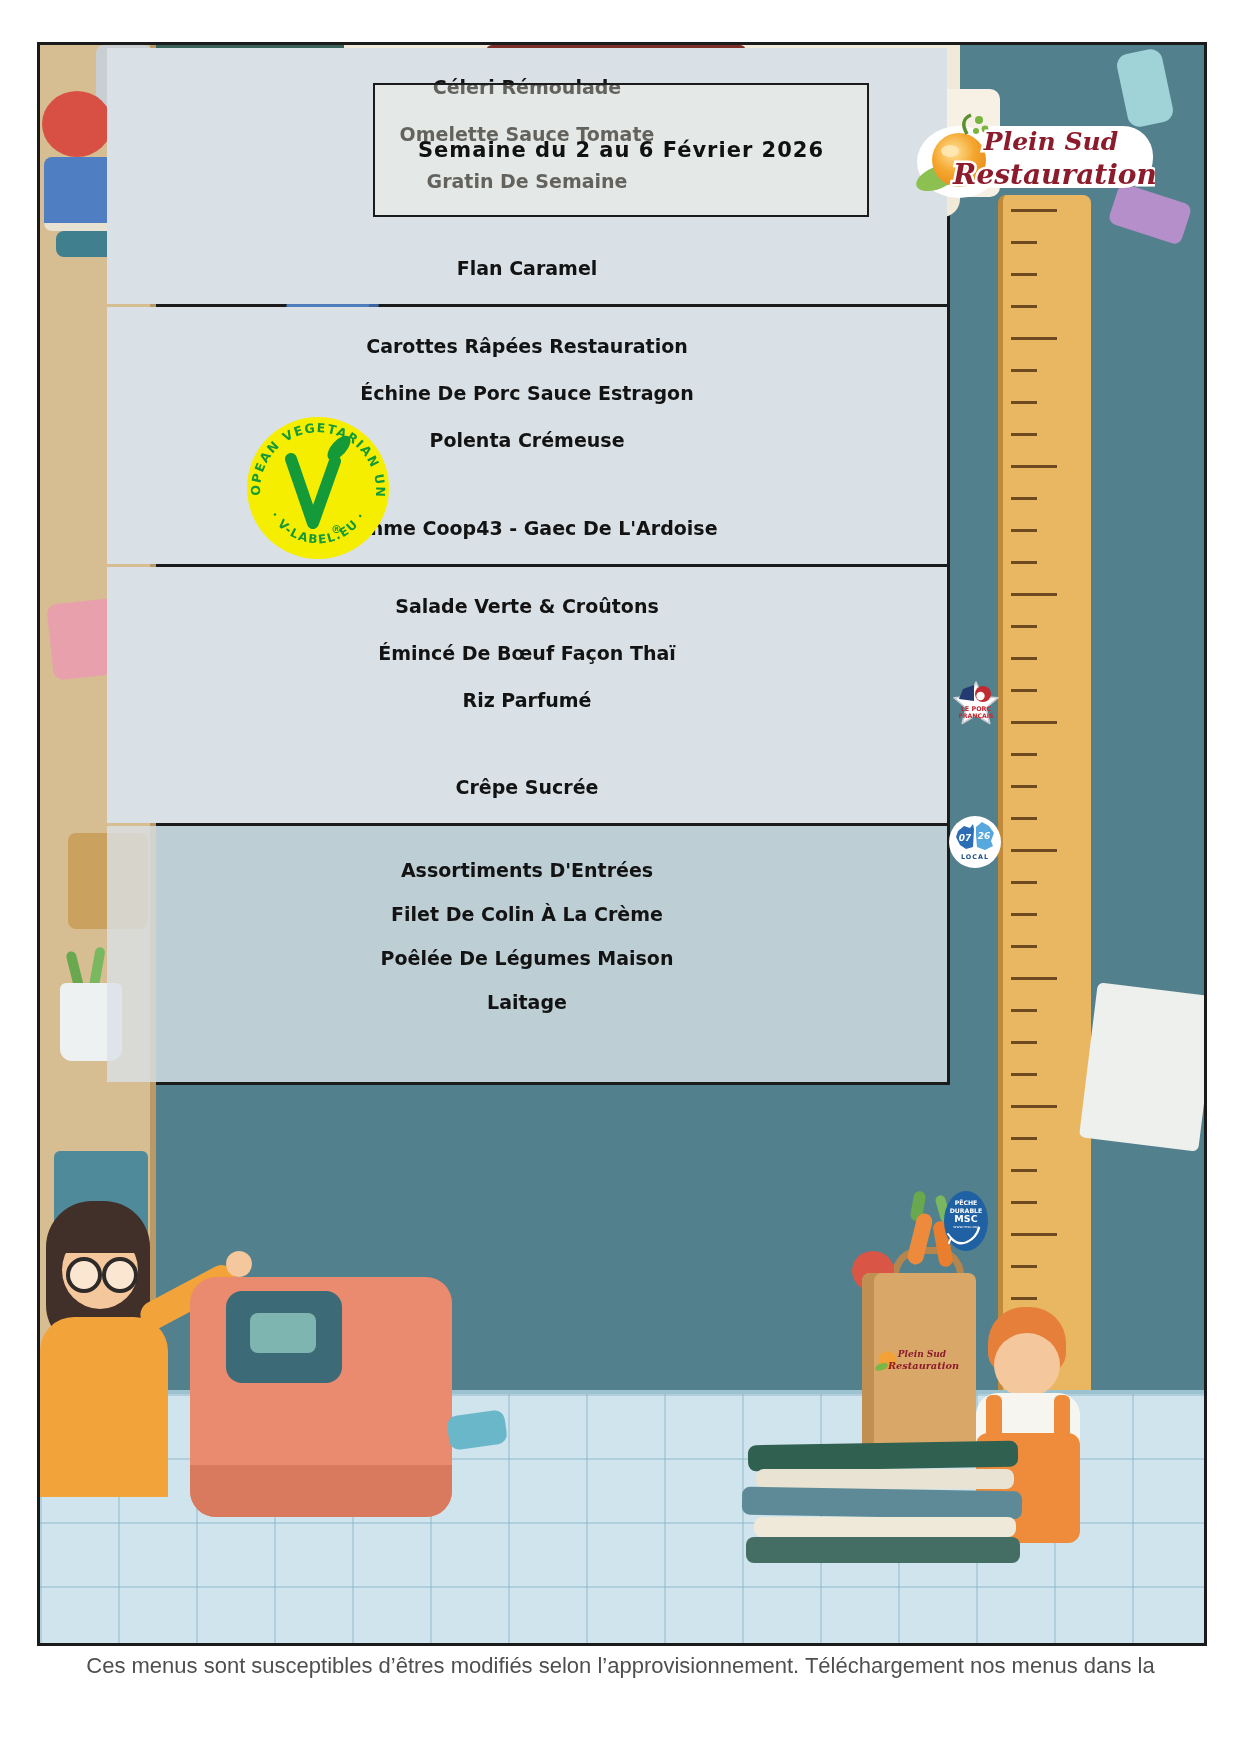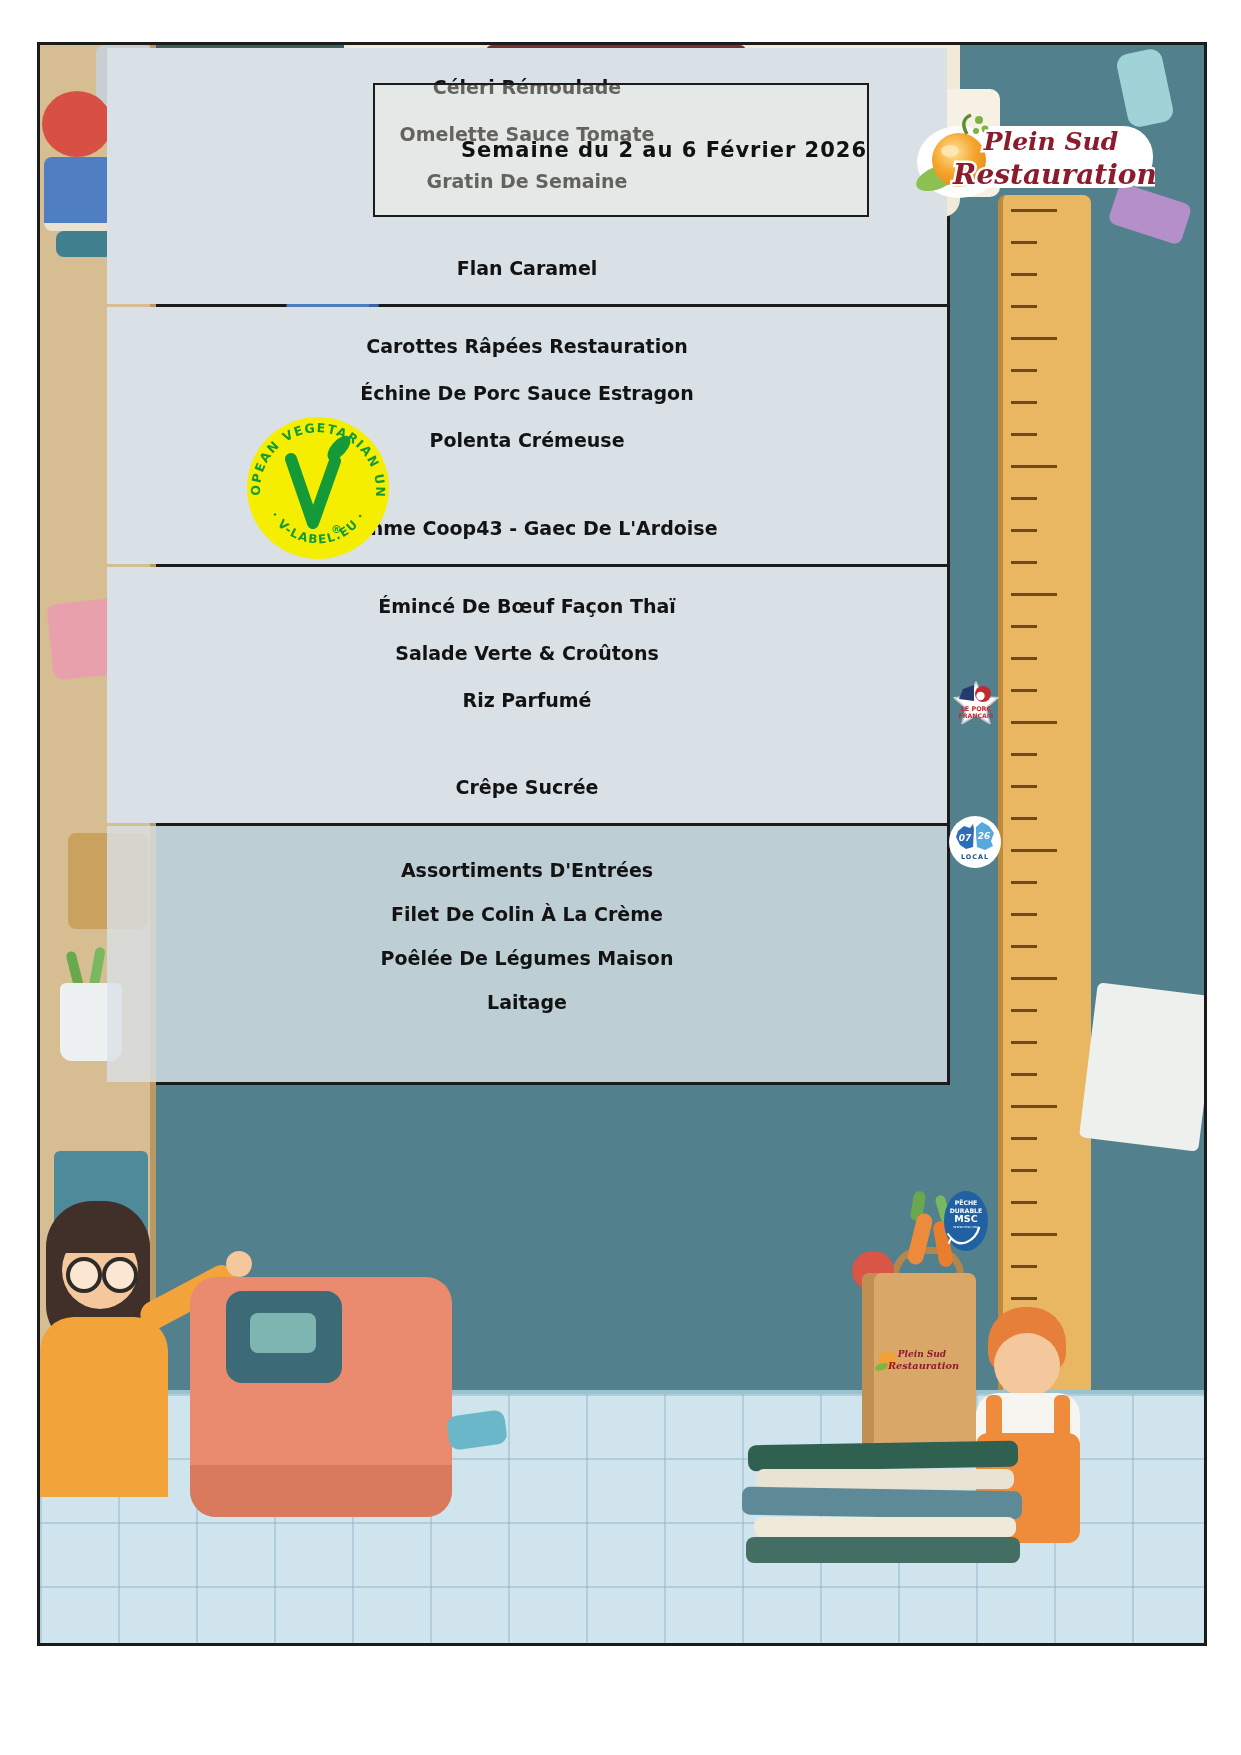--- a/index.html
+++ b/index.html
@@ -98,7 +98,7 @@
 
   
   .title-box{left:333px;top:38px;width:492px;height:130px;border:2px solid #1b1b1b;
-             background:rgba(250,245,233,0.35);display:flex;align-items:center;justify-content:flex-end;z-index:6;}
+             background:rgba(250,245,233,0.35);display:flex;align-items:center;justify-content:center;z-index:6;}
   .title-text{font-weight:700;font-size:21px;letter-spacing:1px;color:#111;
               font-family:"DejaVu Sans",sans-serif;white-space:nowrap;}
 

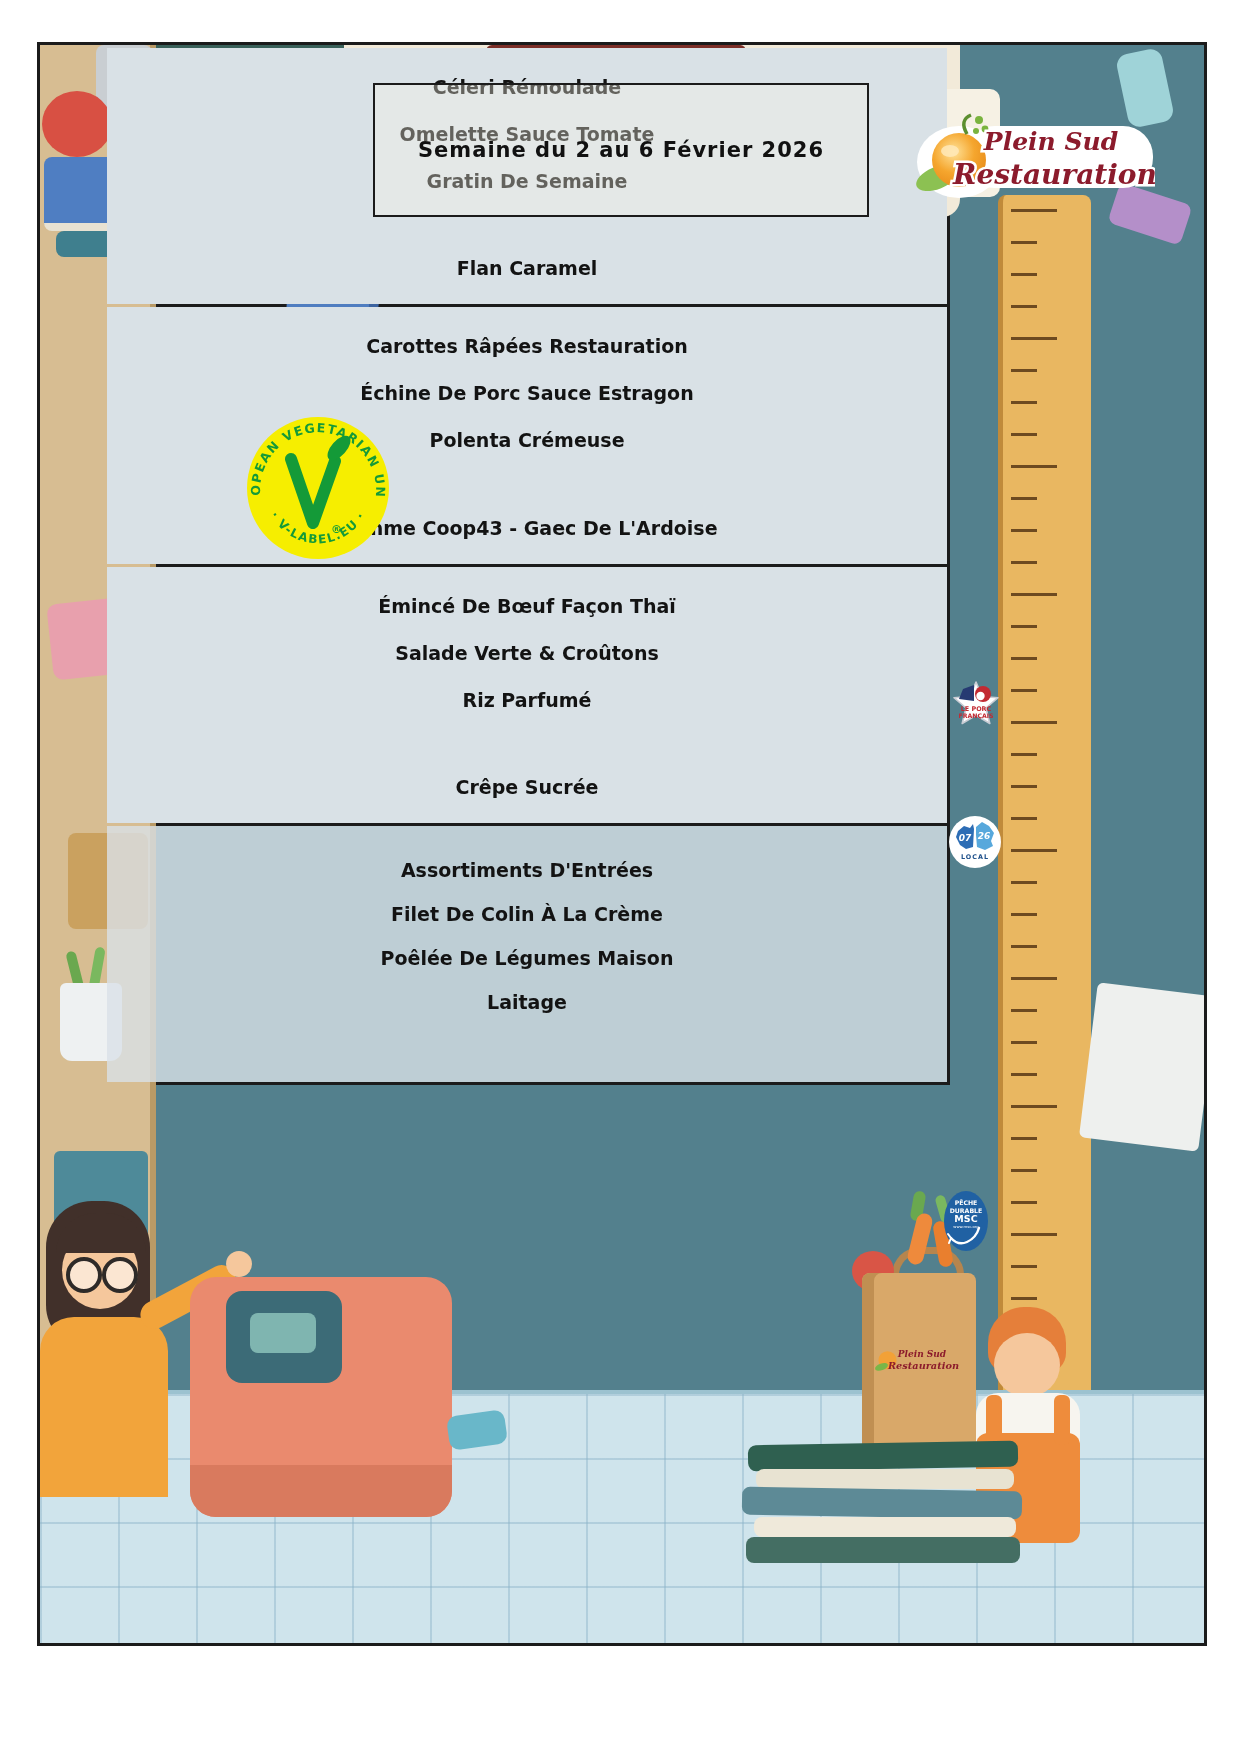--- a/index.html
+++ b/index.html
@@ -268,8 +268,8 @@
           <span class="day-text">JEUDI</span>
         </div>
         <div class="menu-cell">
+          <div class="dish">Salade Verte &amp; Croûtons</div>
           <div class="dish">Émincé De Bœuf Façon Thaï</div>
-          <div class="dish">Salade Verte &amp; Croûtons</div>
           <div class="dish">Riz Parfumé</div>
           <div class="dish dessert">Crêpe Sucrée</div>
         </div>

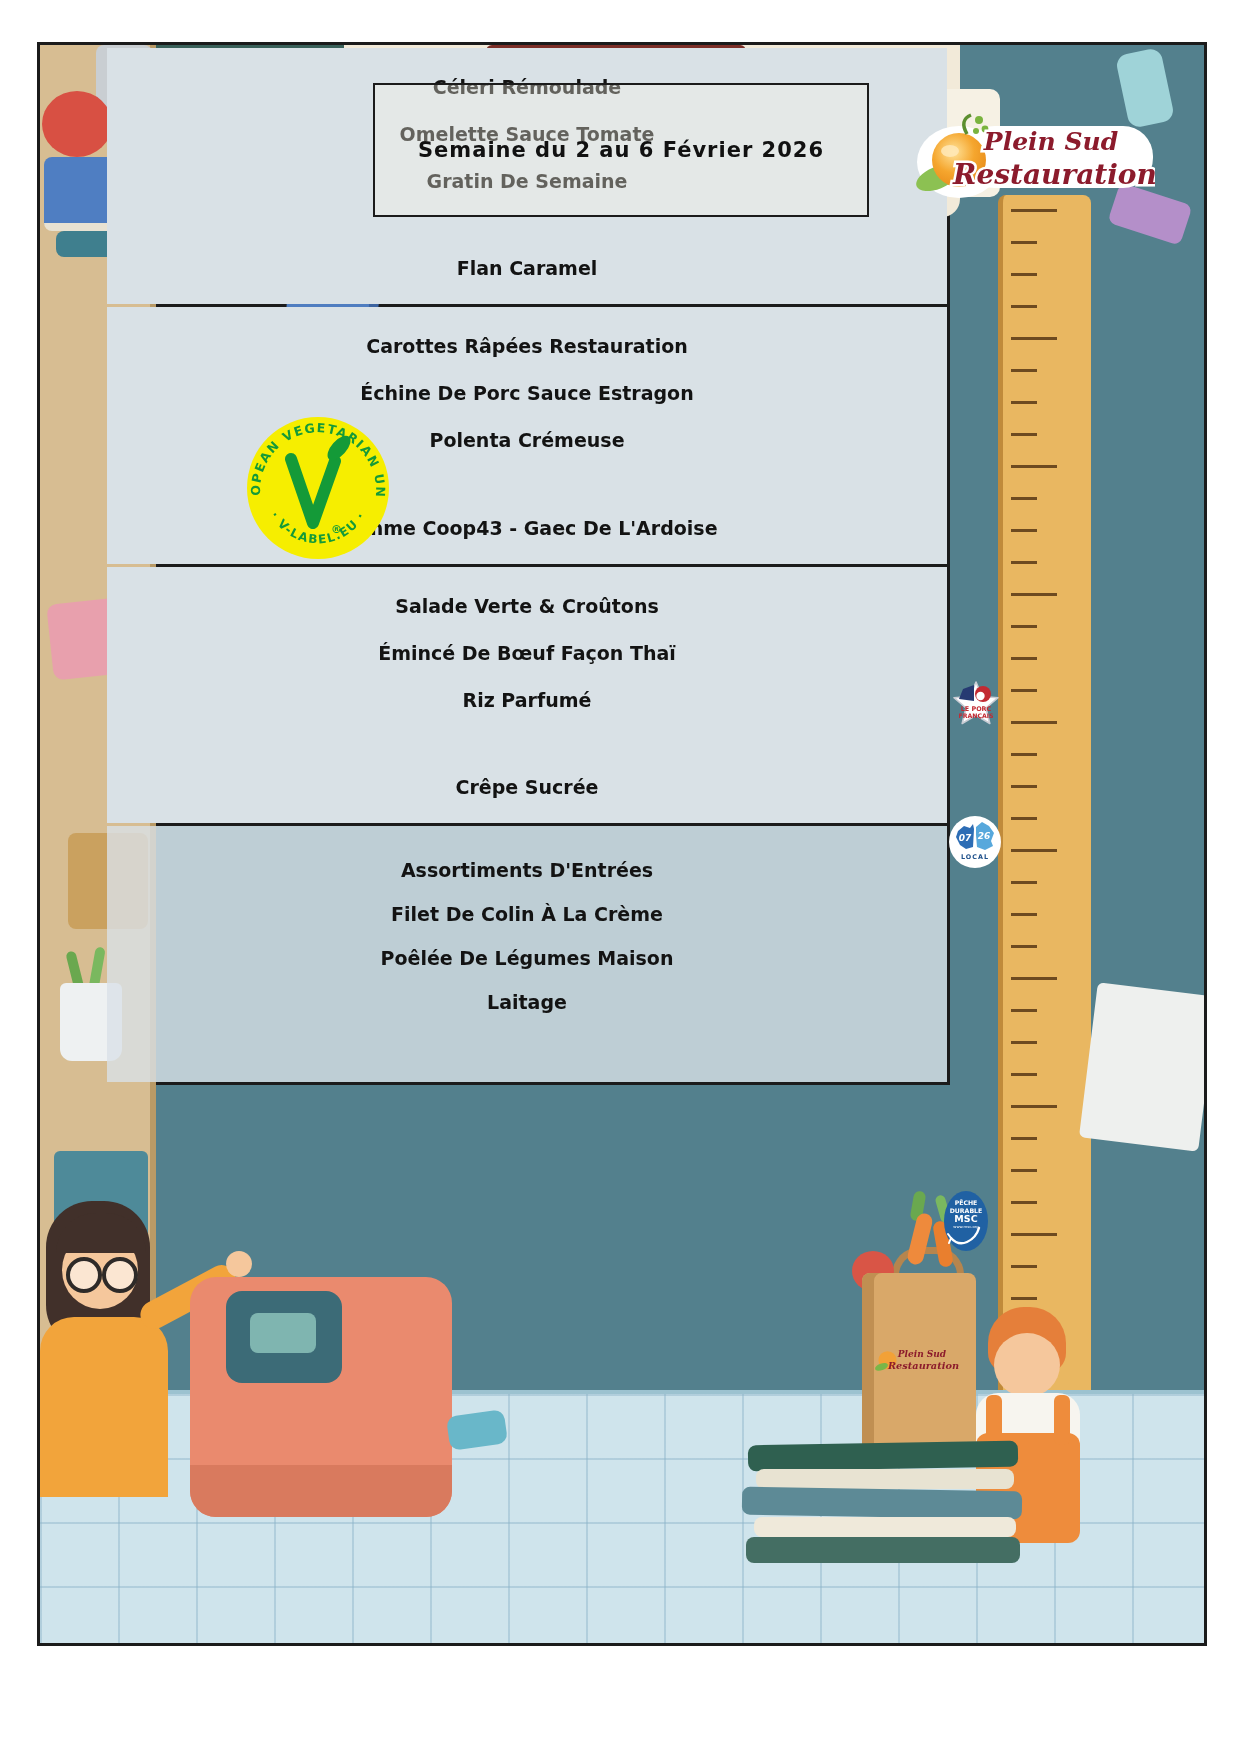--- a/index.html
+++ b/index.html
@@ -337,6 +337,7 @@
   </div>
 
   <div id="footer">
+    <div>Ces menus sont susceptibles d’êtres modifiés selon l’approvisionnement. Téléchargement nos menus dans la</div>
   </div>
 
 </div>

